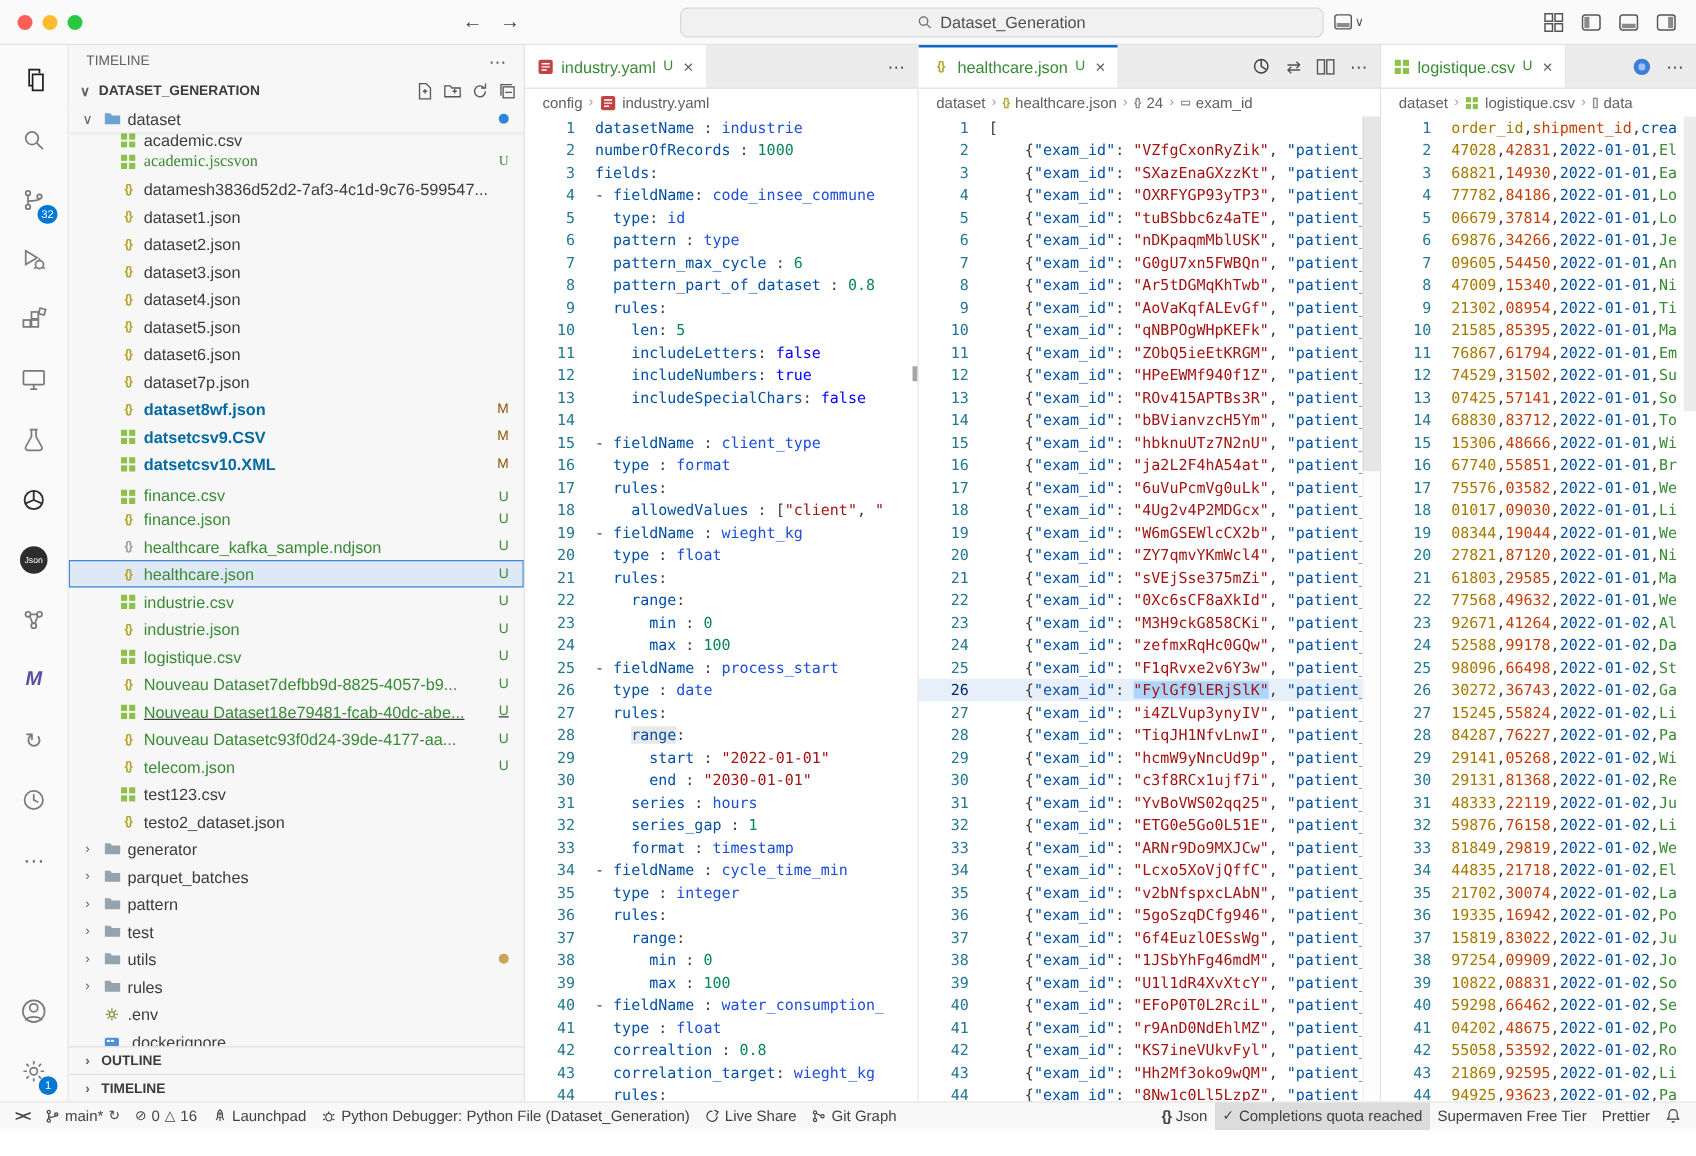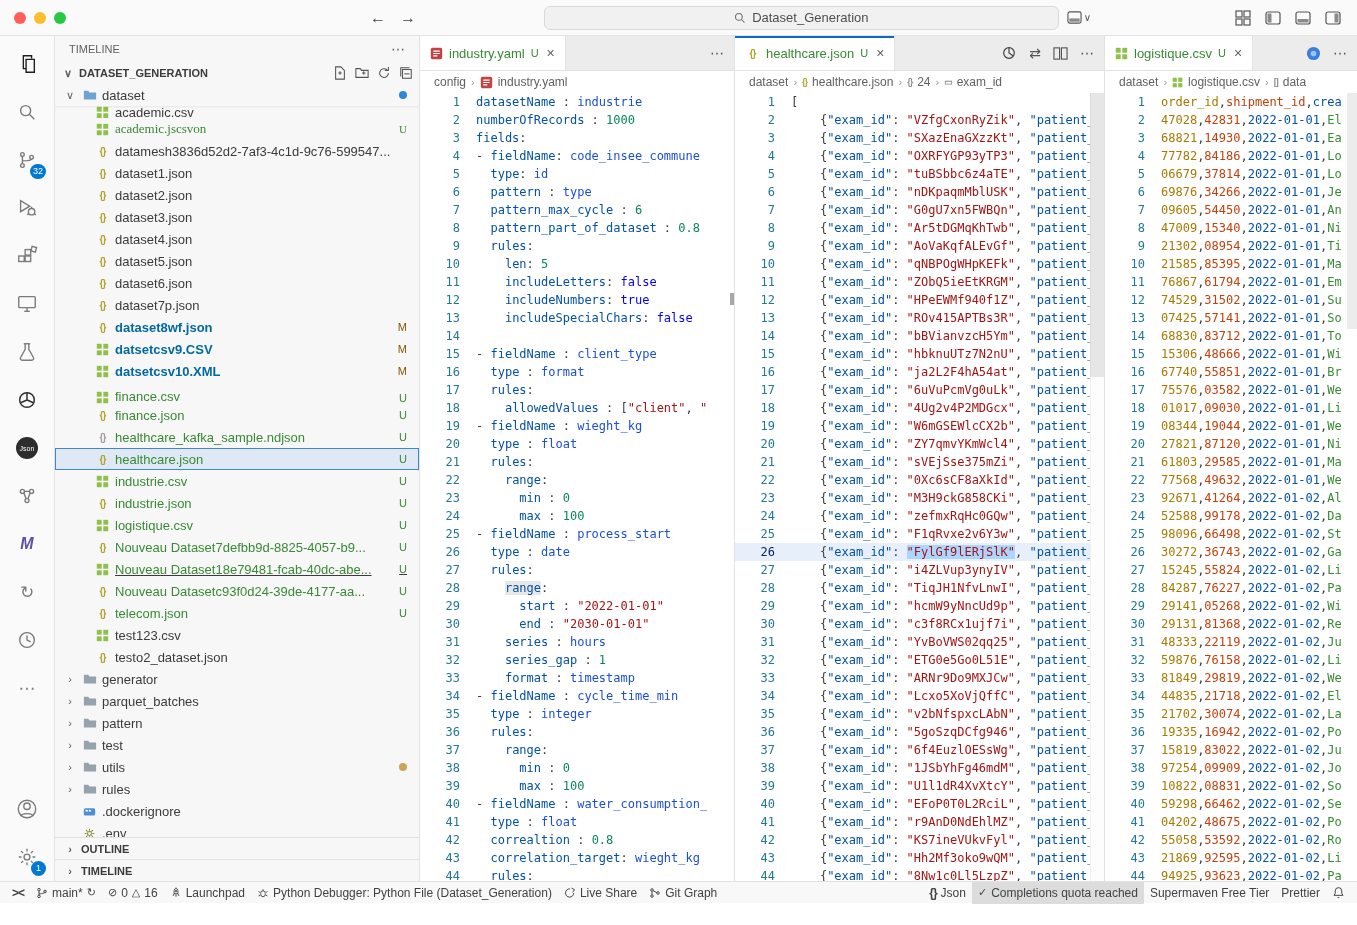--- a/index.html
+++ b/index.html
@@ -546,6 +546,16 @@
         <div class="trow" style="padding-left: 8px;">
           <span class="tw"></span>
           <span class="fi">
+            <svg width="13" height="13" viewBox="0 0 16 16" fill="none" stroke="#8a8a3a" stroke-width="1.3">
+              <circle cx="8" cy="8" r="2.4"></circle>
+              <path d="M8 2 v2.5 M8 11.5 V14 M2 8 h2.5 M11.5 8 H14 M3.8 3.8 l1.8 1.8 M10.4 10.4 l1.8 1.8 M12.2 3.8 l-1.8 1.8 M5.6 10.4 l-1.8 1.8"></path>
+            </svg>
+          </span>
+          <span class="flabel">.env</span>
+        </div>
+        <div class="trow" style="padding-left: 8px;">
+          <span class="tw"></span>
+          <span class="fi">
             <svg width="13" height="13" viewBox="0 0 16 16">
               <rect x="1" y="4" width="14" height="9" rx="2" fill="#4c8fd6"></rect>
               <rect x="3" y="6" width="3" height="2" fill="#fff"></rect>
@@ -553,16 +563,6 @@
             </svg>
           </span>
           <span class="flabel">.dockerignore</span>
-        </div>
-        <div class="trow" style="padding-left: 8px;">
-          <span class="tw"></span>
-          <span class="fi">
-            <svg width="13" height="13" viewBox="0 0 16 16" fill="none" stroke="#8a8a3a" stroke-width="1.3">
-              <circle cx="8" cy="8" r="2.4"></circle>
-              <path d="M8 2 v2.5 M8 11.5 V14 M2 8 h2.5 M11.5 8 H14 M3.8 3.8 l1.8 1.8 M10.4 10.4 l1.8 1.8 M12.2 3.8 l-1.8 1.8 M5.6 10.4 l-1.8 1.8"></path>
-            </svg>
-          </span>
-          <span class="flabel">.env</span>
         </div>
       </div>
     <div class="sb-bottom">

